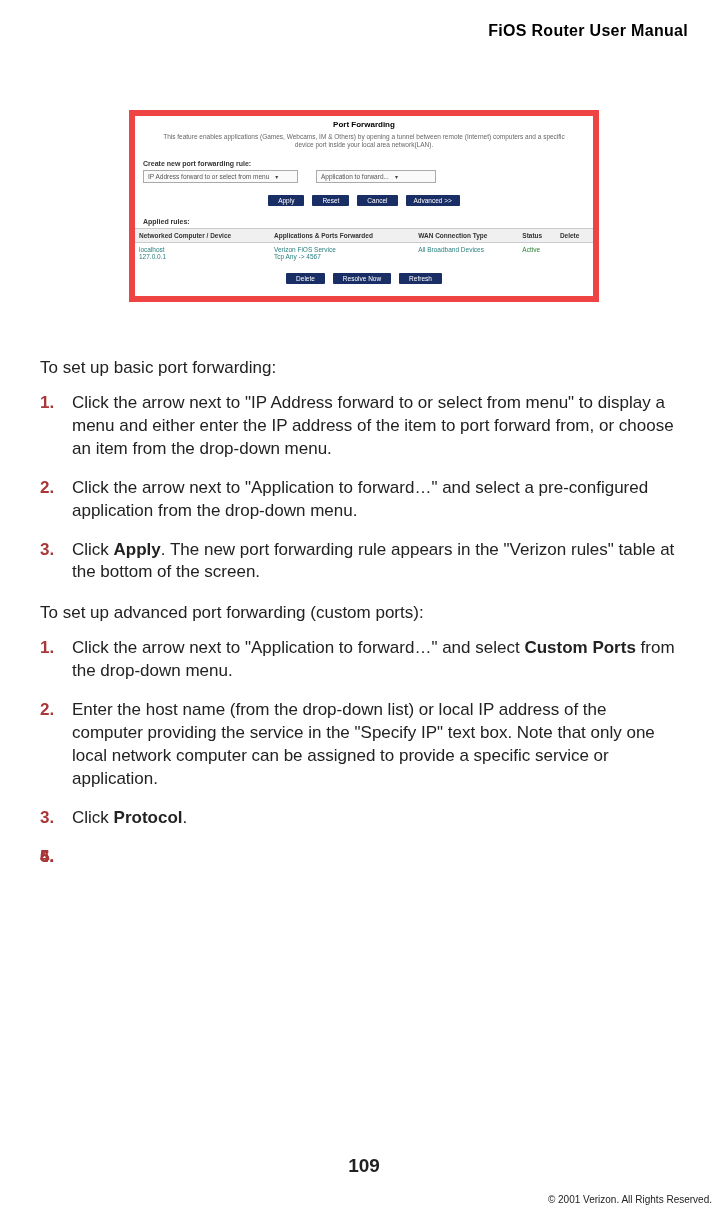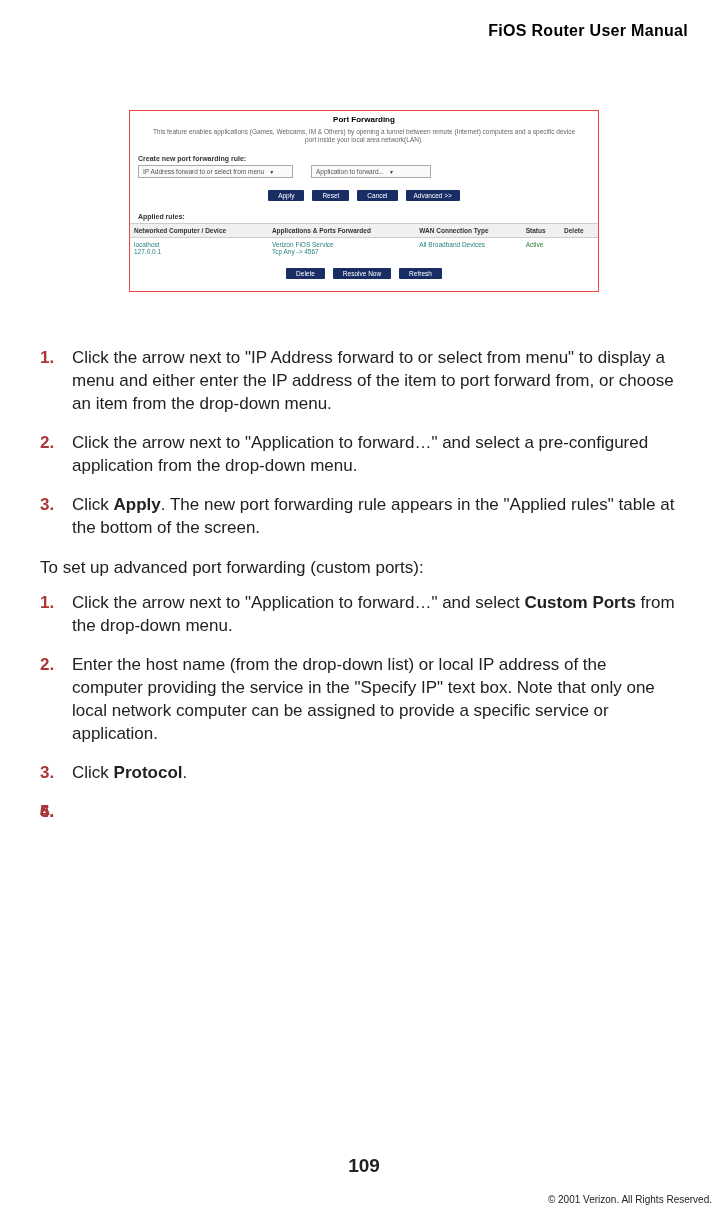--- a/index.html
+++ b/index.html
@@ -7,7 +7,7 @@
   .page { position: relative; width: 728px; height: 1227px; padding: 25px 40px 40px 40px; }
   .header-title { position: absolute; top: 22px; right: 40px; font-weight: 800; font-size: 16px; color: #000; letter-spacing: 0.3px; }
   .screenshot-container { margin: 85px auto 0 auto; width: 470px; }
-  .panel { border: 1px solid #ef4444; font-size: 7px; font-family: Verdana, Arial, sans-serif; background: #fff; }
+  .panel { border: 6px solid #ef4444; font-size: 7px; font-family: Verdana, Arial, sans-serif; background: #fff; }
   .panel-title { text-align: center; font-weight: bold; font-size: 8px; padding: 4px 0 2px 0; color: #000; }
   .panel-desc { text-align: center; color: #666; font-size: 6.5px; padding: 2px 20px 6px 20px; line-height: 1.3; }
   .sec-label { font-weight: bold; font-size: 7px; padding: 4px 8px 3px 8px; color: #333; }

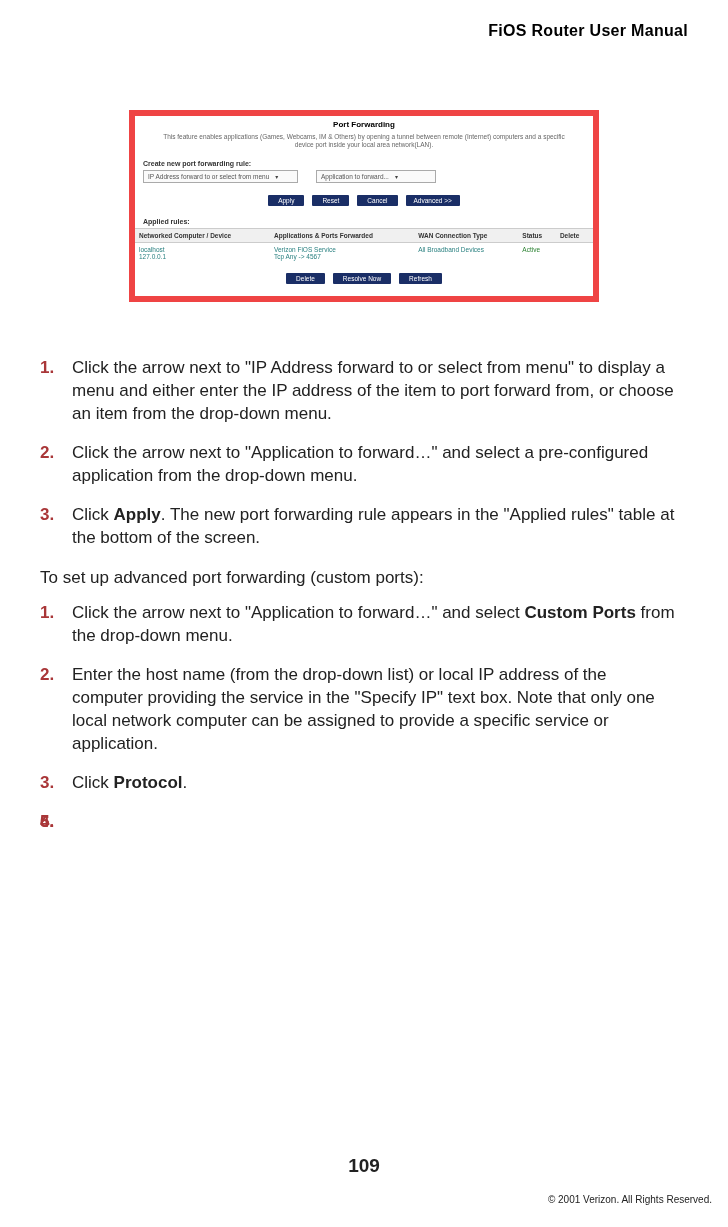--- a/index.html
+++ b/index.html
@@ -97,6 +97,7 @@
   </div>
 
   <div class="body-text">
+    <p class="intro">To set up basic port forwarding:</p>
     <ol class="steps">
       <li>
         <span class="num">1.</span>

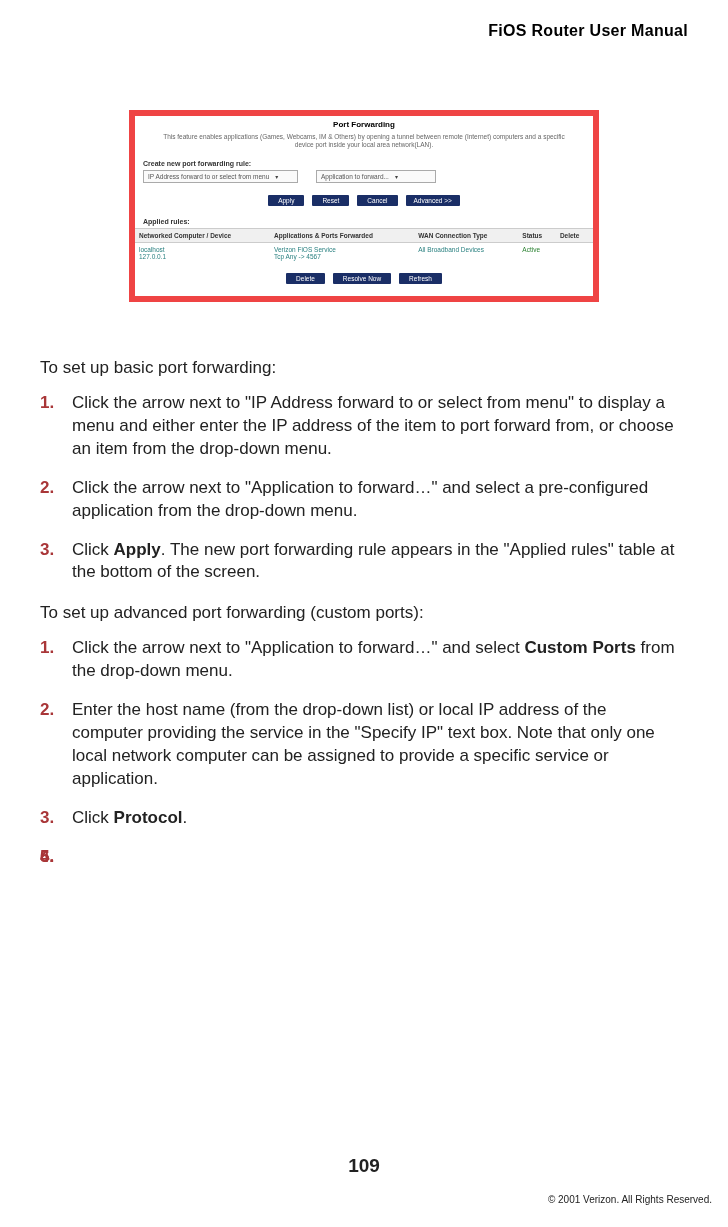--- a/index.html
+++ b/index.html
@@ -109,7 +109,7 @@
       </li>
       <li>
         <span class="num">3.</span>
-        <span>Click </span><span class="bold">Apply</span><span>. The new port forwarding rule appears in the "Applied rules" table at the bottom of the screen.</span>
+        <span>Click </span><span class="bold">Apply</span><span>. The new port forwarding rule appears in the "Verizon rules" table at the bottom of the screen.</span>
       </li>
     </ol>
 

